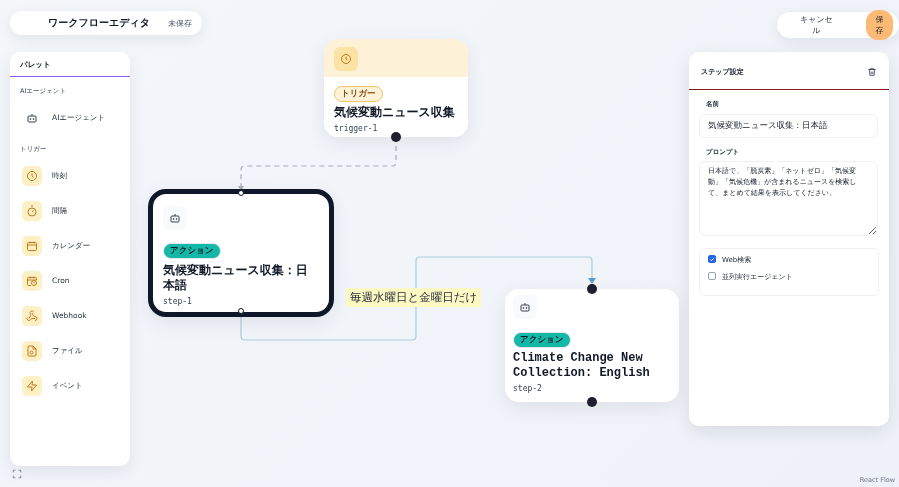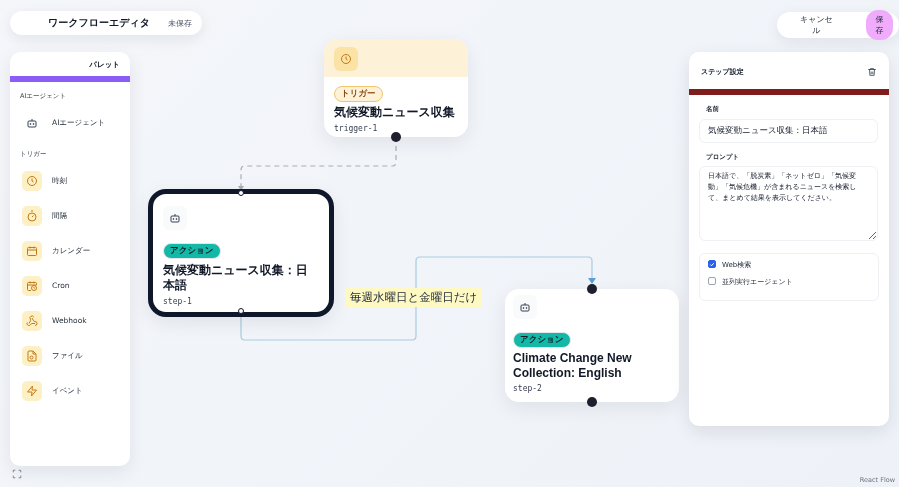--- a/index.html
+++ b/index.html
@@ -21,7 +21,7 @@
   .title-pill .s { font-size: 8px; color: #4b5563; }
   .action-pill { left: 777px; top: 12px; height: 26px; padding: 0 6px 0 14px; gap: 24px; }
   .action-pill .btn { font-size: 8px; color: #1f2937; border: none; background: transparent; padding: 4px 6px; border-radius: 12px; font-family: inherit; cursor: pointer; }
-  .action-pill .btn.save { background: #f0abfc; }
+  .action-pill .btn.save { background: #fdba74; }
 
   .palette {
     position: absolute; left: 10px; top: 52px; width: 120px; height: 414px;

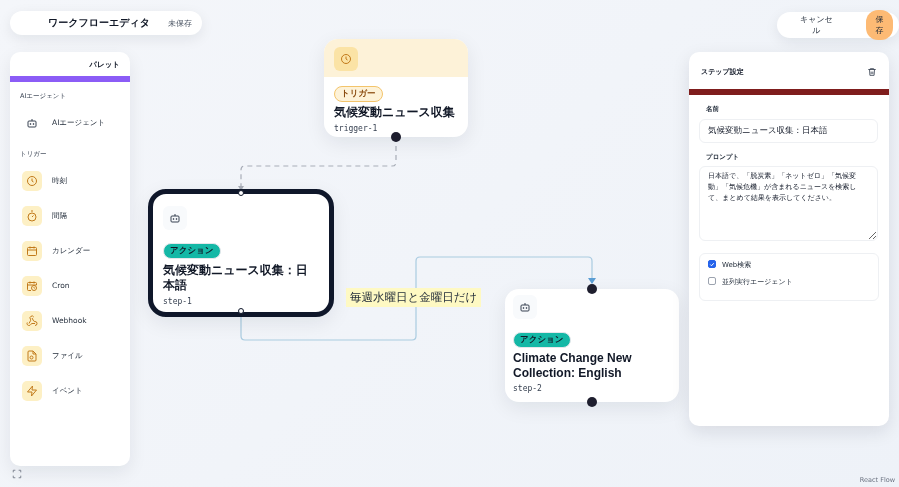--- a/index.html
+++ b/index.html
@@ -28,7 +28,7 @@
     background: #fff; border-radius: 10px;
     box-shadow: 0 6px 18px rgba(15,23,42,0.08);
   }
-  .palette .head { font-size: 7.5px; font-weight: bold; padding: 8px 10px 6px; border-bottom: 6px solid #8b5cf6; color: #111827; text-align: right; }
+  .palette .head { font-size: 7.5px; font-weight: bold; padding: 8px 10px 6px; border-bottom: 1px solid #8b5cf6; color: #111827; }
   .palette .section { font-size: 6.5px; color: #374151; padding: 10px 10px 4px; }
   .palette .item { display: flex; align-items: center; gap: 10px; padding: 4px 12px; height: 35px; }
   .palette .ic { width: 20px; height: 20px; border-radius: 5px; background: #fdf0c5; display: flex; align-items: center; justify-content: center; }

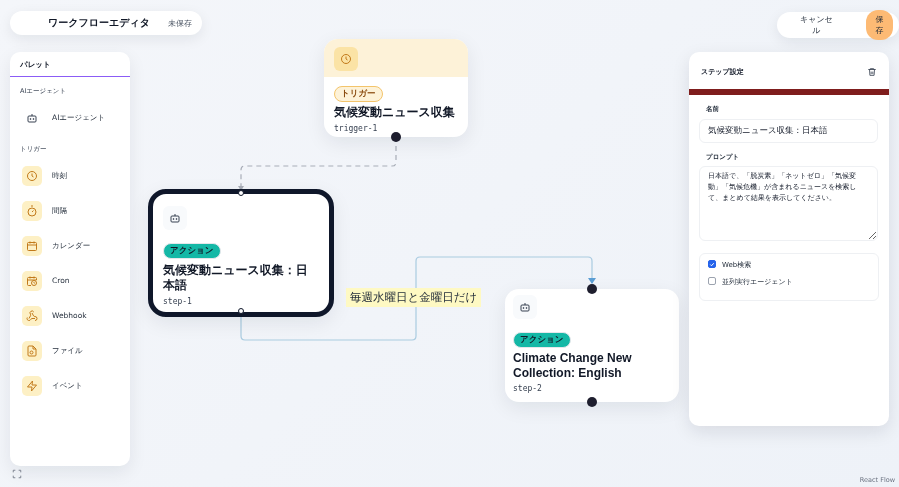--- a/index.html
+++ b/index.html
@@ -75,7 +75,7 @@
     background: #fff; border-radius: 10px;
     box-shadow: 0 6px 18px rgba(15,23,42,0.10);
   }
-  .settings .head { display: flex; justify-content: space-between; align-items: center; padding: 10px 12px 8px; border-bottom: 6px solid #7f1d1d; gap: 20px; }
+  .settings .head { display: flex; justify-content: space-between; align-items: center; padding: 10px 12px 8px; border-bottom: 1px solid #7f1d1d; gap: 20px; }
   .settings .head .t { font-size: 7px; font-weight: bold; color: #111827; }
   .settings .lab { font-size: 6.5px; color: #1f2937; font-weight: bold; padding: 10px 17px 4px; }
   .settings input.name {

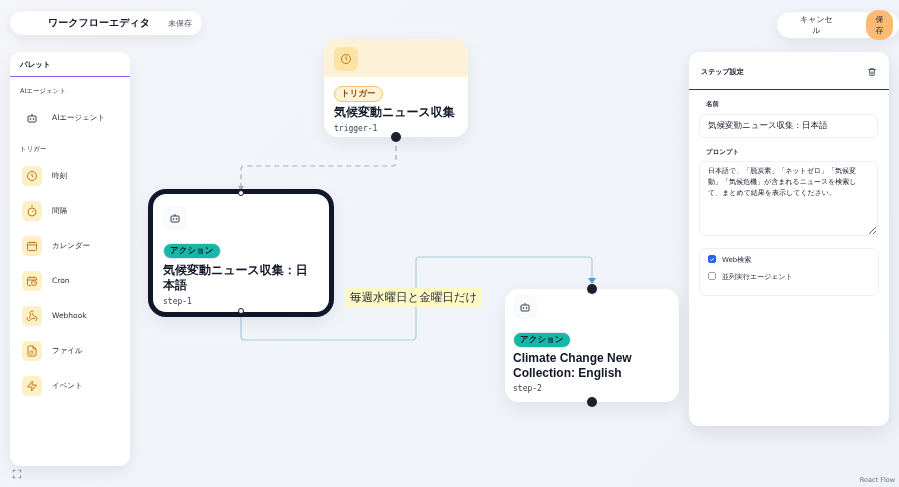--- a/index.html
+++ b/index.html
@@ -60,7 +60,7 @@
 
   .step2 { left: 505px; top: 289px; width: 174px; height: 113px; padding: 6px 8px; }
   .step2 .nic { background: #f8fafc; margin-bottom: 8px; }
-  .step2 .ntitle { font-size: 12px; margin: 3px 0 3px; font-family: Liberation Sans, sans-serif; }
+  .step2 .ntitle { font-size: 12px; margin: 3px 0 3px; font-family: Liberation Mono, monospace; }
 
   .handle { position: absolute; width: 10px; height: 10px; background: #1e1e2e; border-radius: 50%; }
   .handle.small { width: 6px; height: 6px; background: #fff; border: 1.5px solid #0f172a; }

